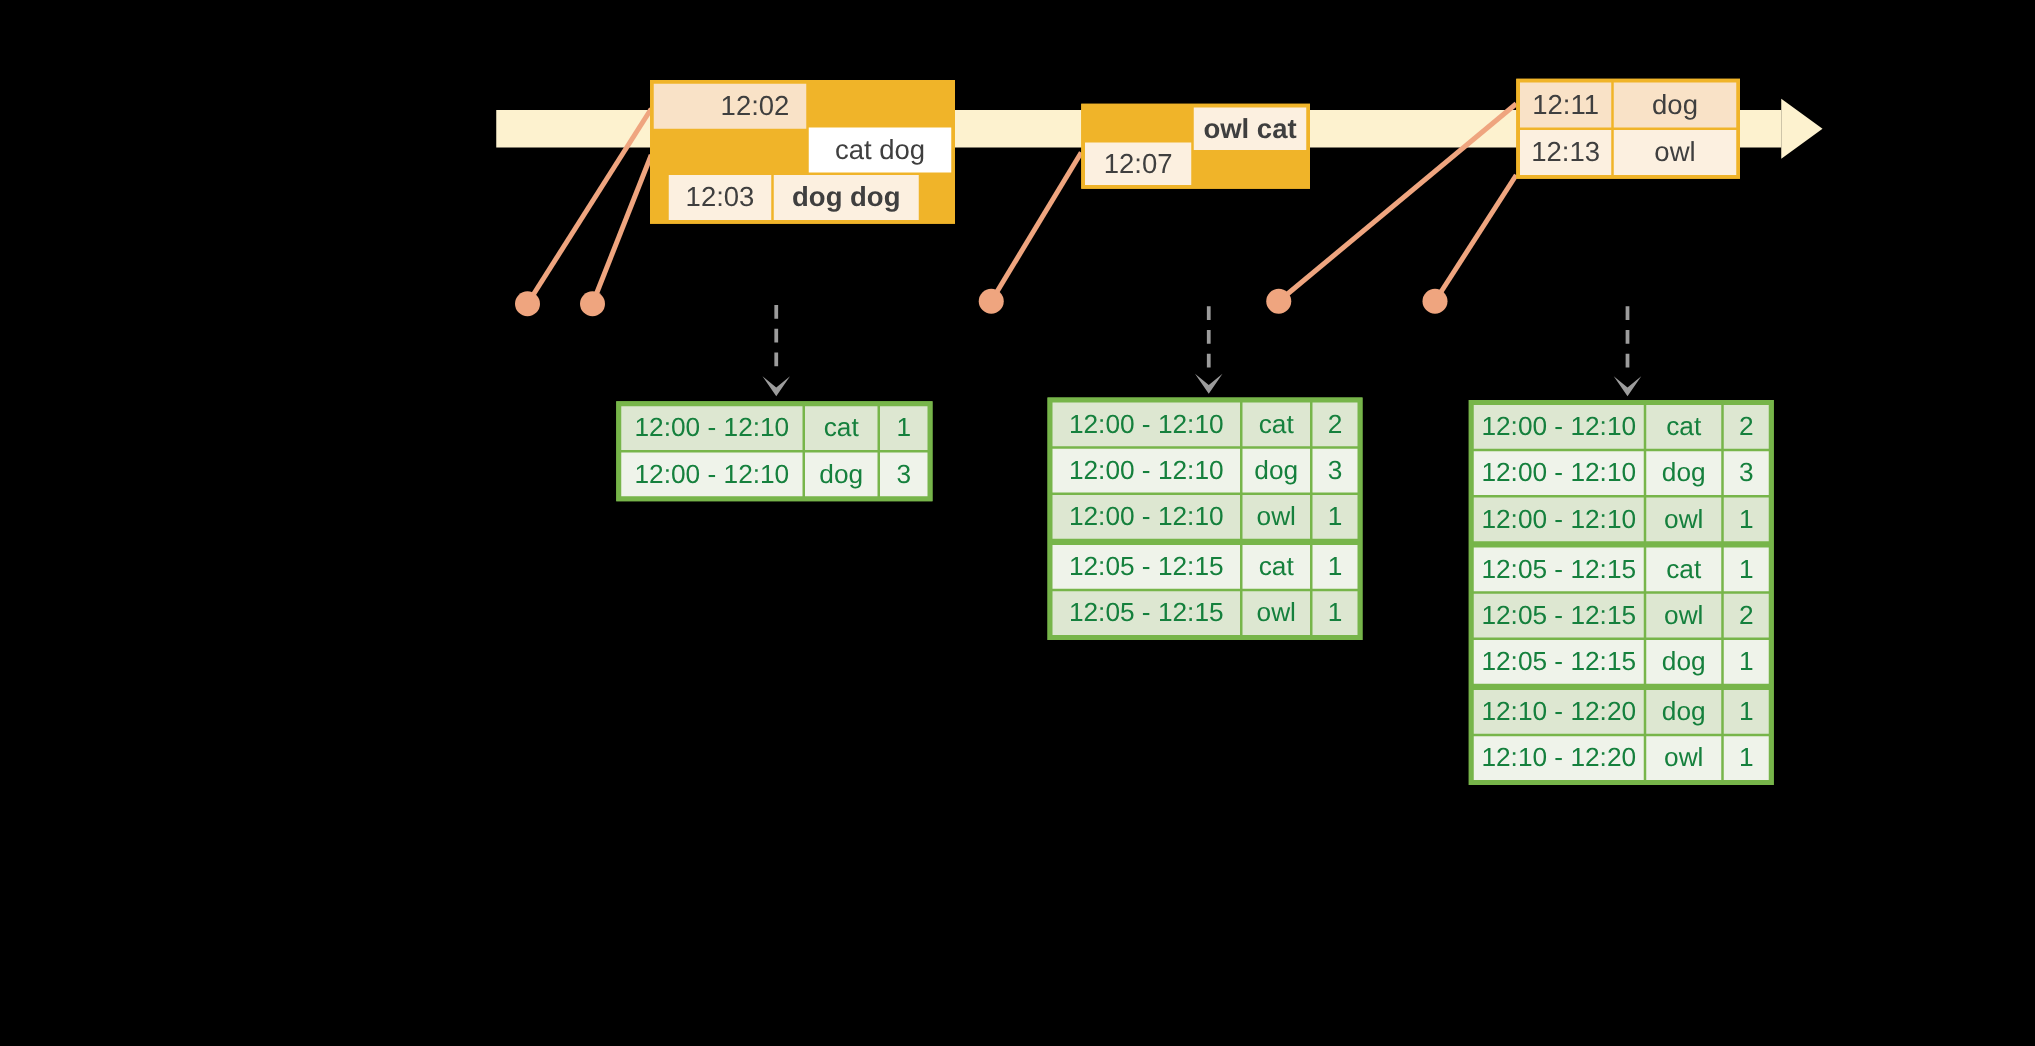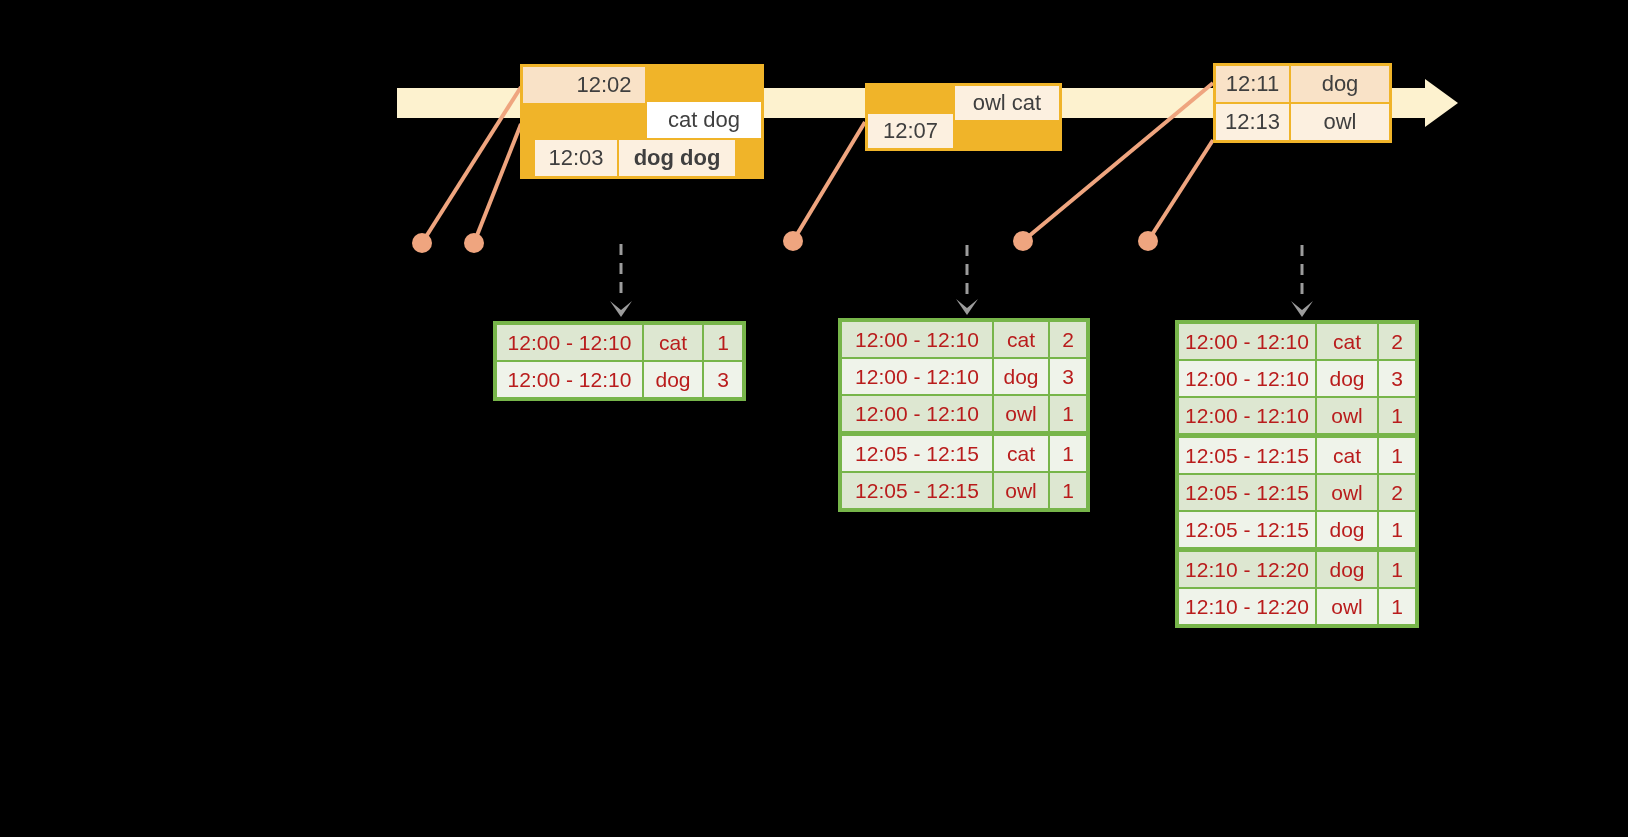--- a/index.html
+++ b/index.html
@@ -99,7 +99,7 @@
       <div class="etable" style="left: 865px; top: 83px;">
         <div class="erow">
           <div class="ecell" style="width: 85px; height: 34px; background: rgb(252, 240, 224); margin-top: 28px;">12:07</div>
-          <div class="ecell" style="width: 104px; height: 34px; background: rgb(252, 240, 224);">owl cat</div>
+          <div class="ecell" style="width: 90px; height: 34px; background: rgb(252, 240, 224); font-weight: bold;">owl cat</div>
         </div>
       </div>
       <div class="etable" style="left: 1213px; top: 63px; align-items: flex-end;">

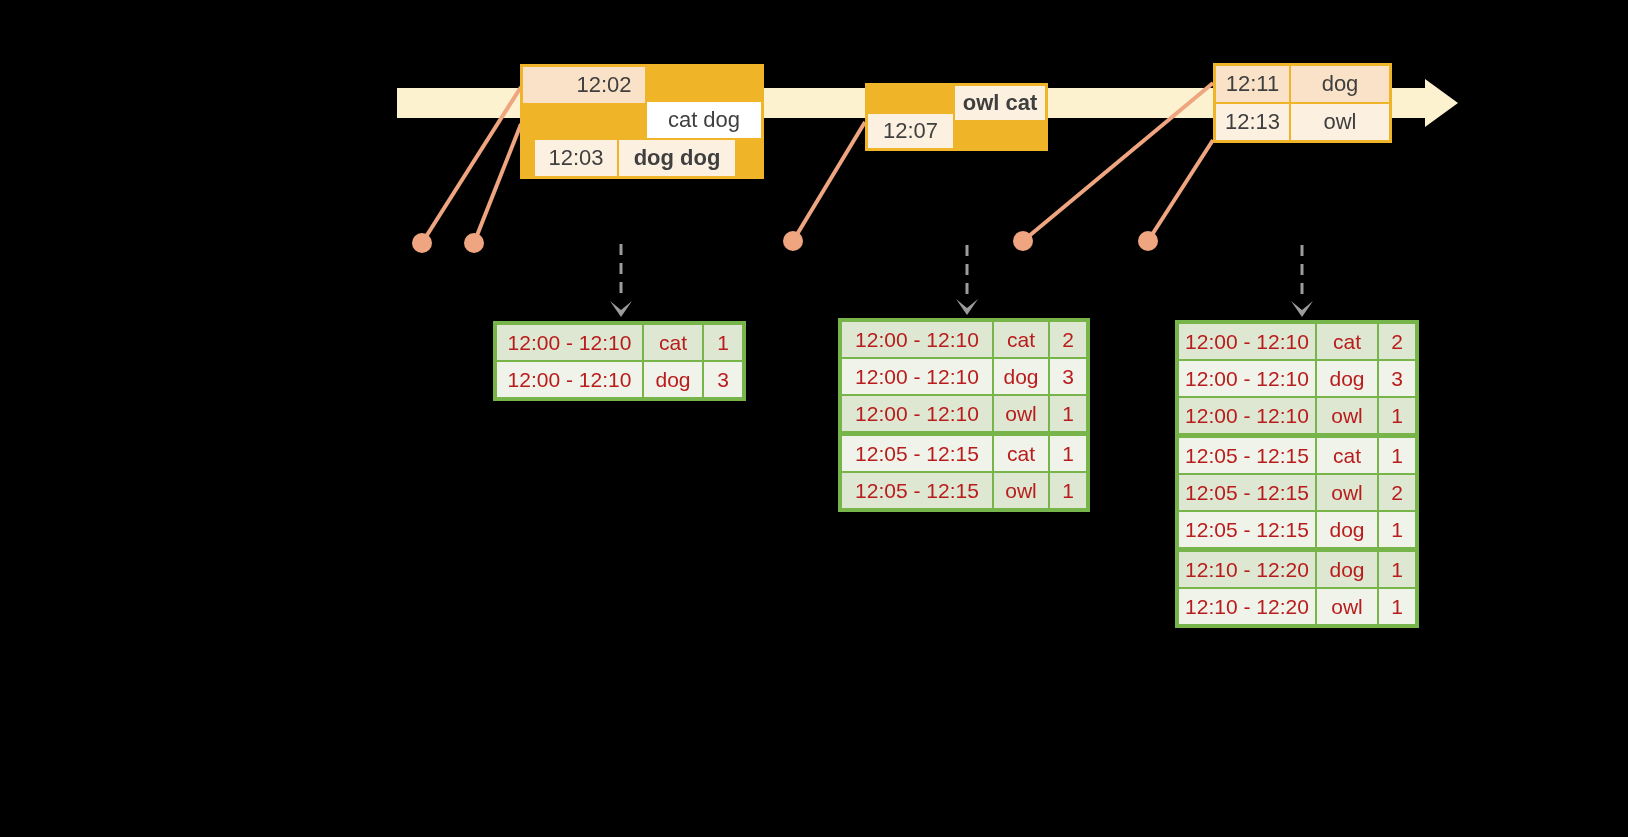--- a/index.html
+++ b/index.html
@@ -57,7 +57,7 @@
     align-items: center;
     justify-content: center;
     font-size: 21px;
-    color: #b91c1c;
+    color: #15803d;
     white-space: nowrap;
   }
 </style>

